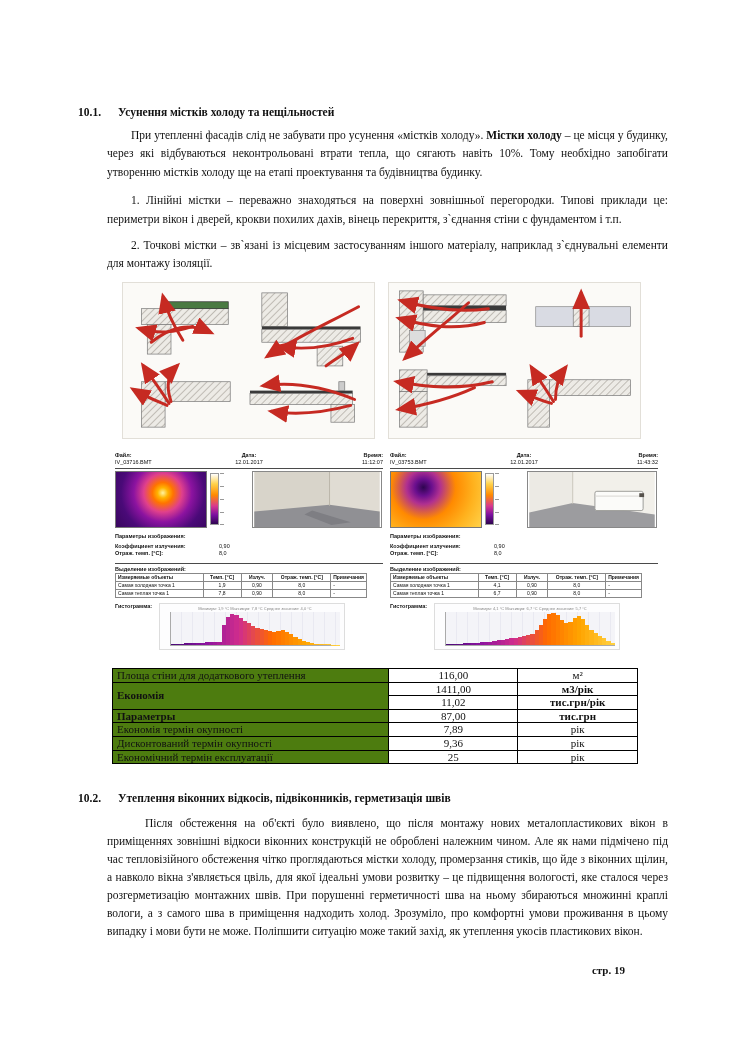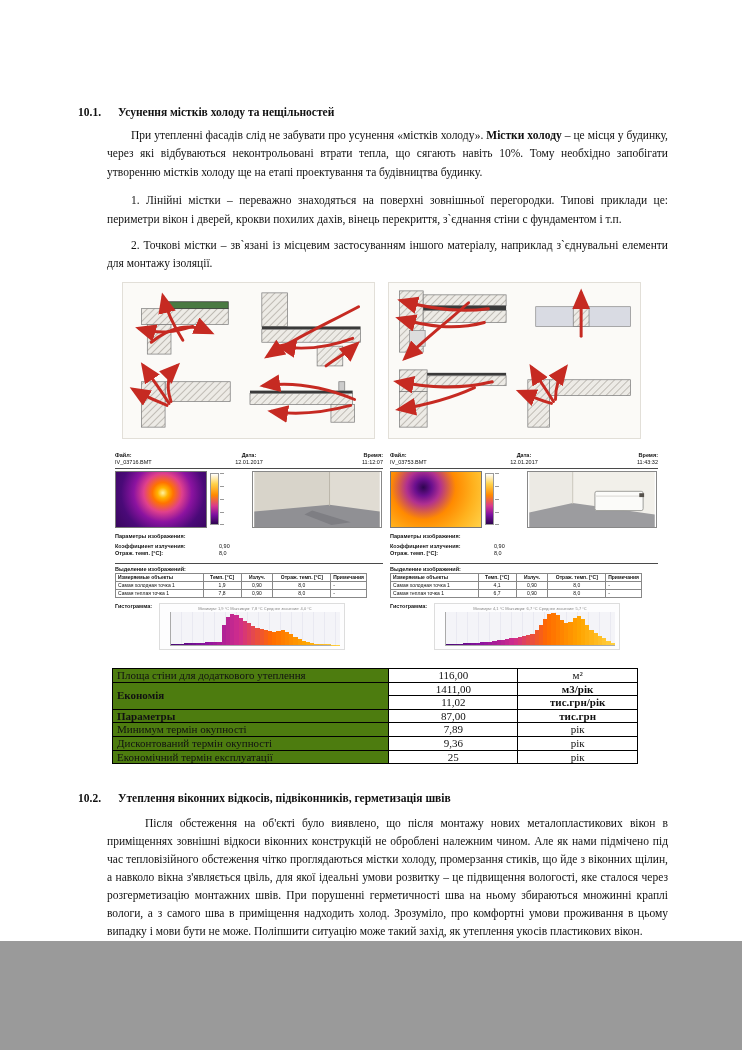--- a/index.html
+++ b/index.html
@@ -4,7 +4,7 @@
 <style>
 *{margin:0;padding:0;box-sizing:border-box}
 html,body{background:#9a9a9a}
-.page{width:742px;height:941px;background:#ffffff;margin:0 auto;position:relative;overflow:hidden;
+.page{width:742px;height:1050px;background:#ffffff;margin:0 auto;position:relative;overflow:hidden;
       padding:106px 74px 0 107px;color:#111;font-family:"Liberation Serif",serif}
 
 .sect{display:flex;font-size:11.5px;font-weight:bold}

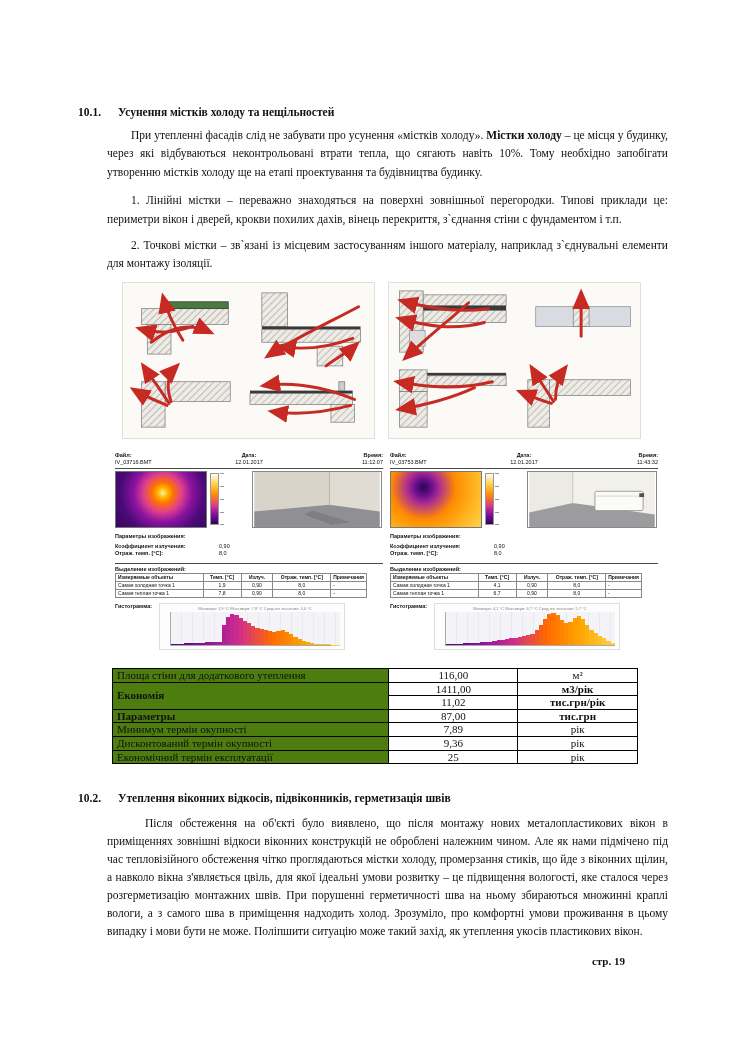--- a/index.html
+++ b/index.html
@@ -416,7 +416,7 @@
       <td class="unit b">тис.грн</td>
     </tr>
     <tr>
-      <td class="lbl">Минимум термін окупності</td>
+      <td class="lbl">Економія термін окупності</td>
       <td class="val">7,89</td>
       <td class="unit">рік</td>
     </tr>

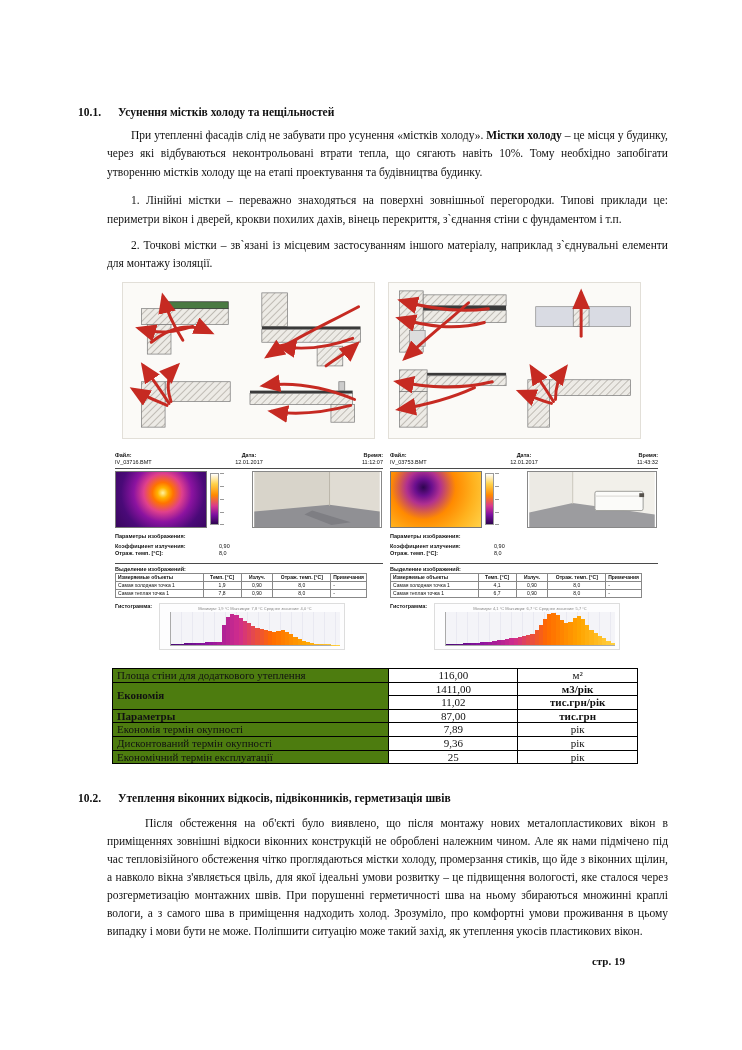--- a/index.html
+++ b/index.html
@@ -61,7 +61,7 @@
 
 .sect2{margin-top:28px}
 p.body2{font-size:11.5px;line-height:1.56;text-align:justify;text-indent:38px;margin-top:11px}
-.footer{font-size:11px;font-weight:bold;text-align:right;padding-right:43px;margin-top:14px}
+.footer{font-size:11px;font-weight:bold;text-align:right;padding-right:43px;margin-top:23px}
 </style>
 </head>
 <body>

